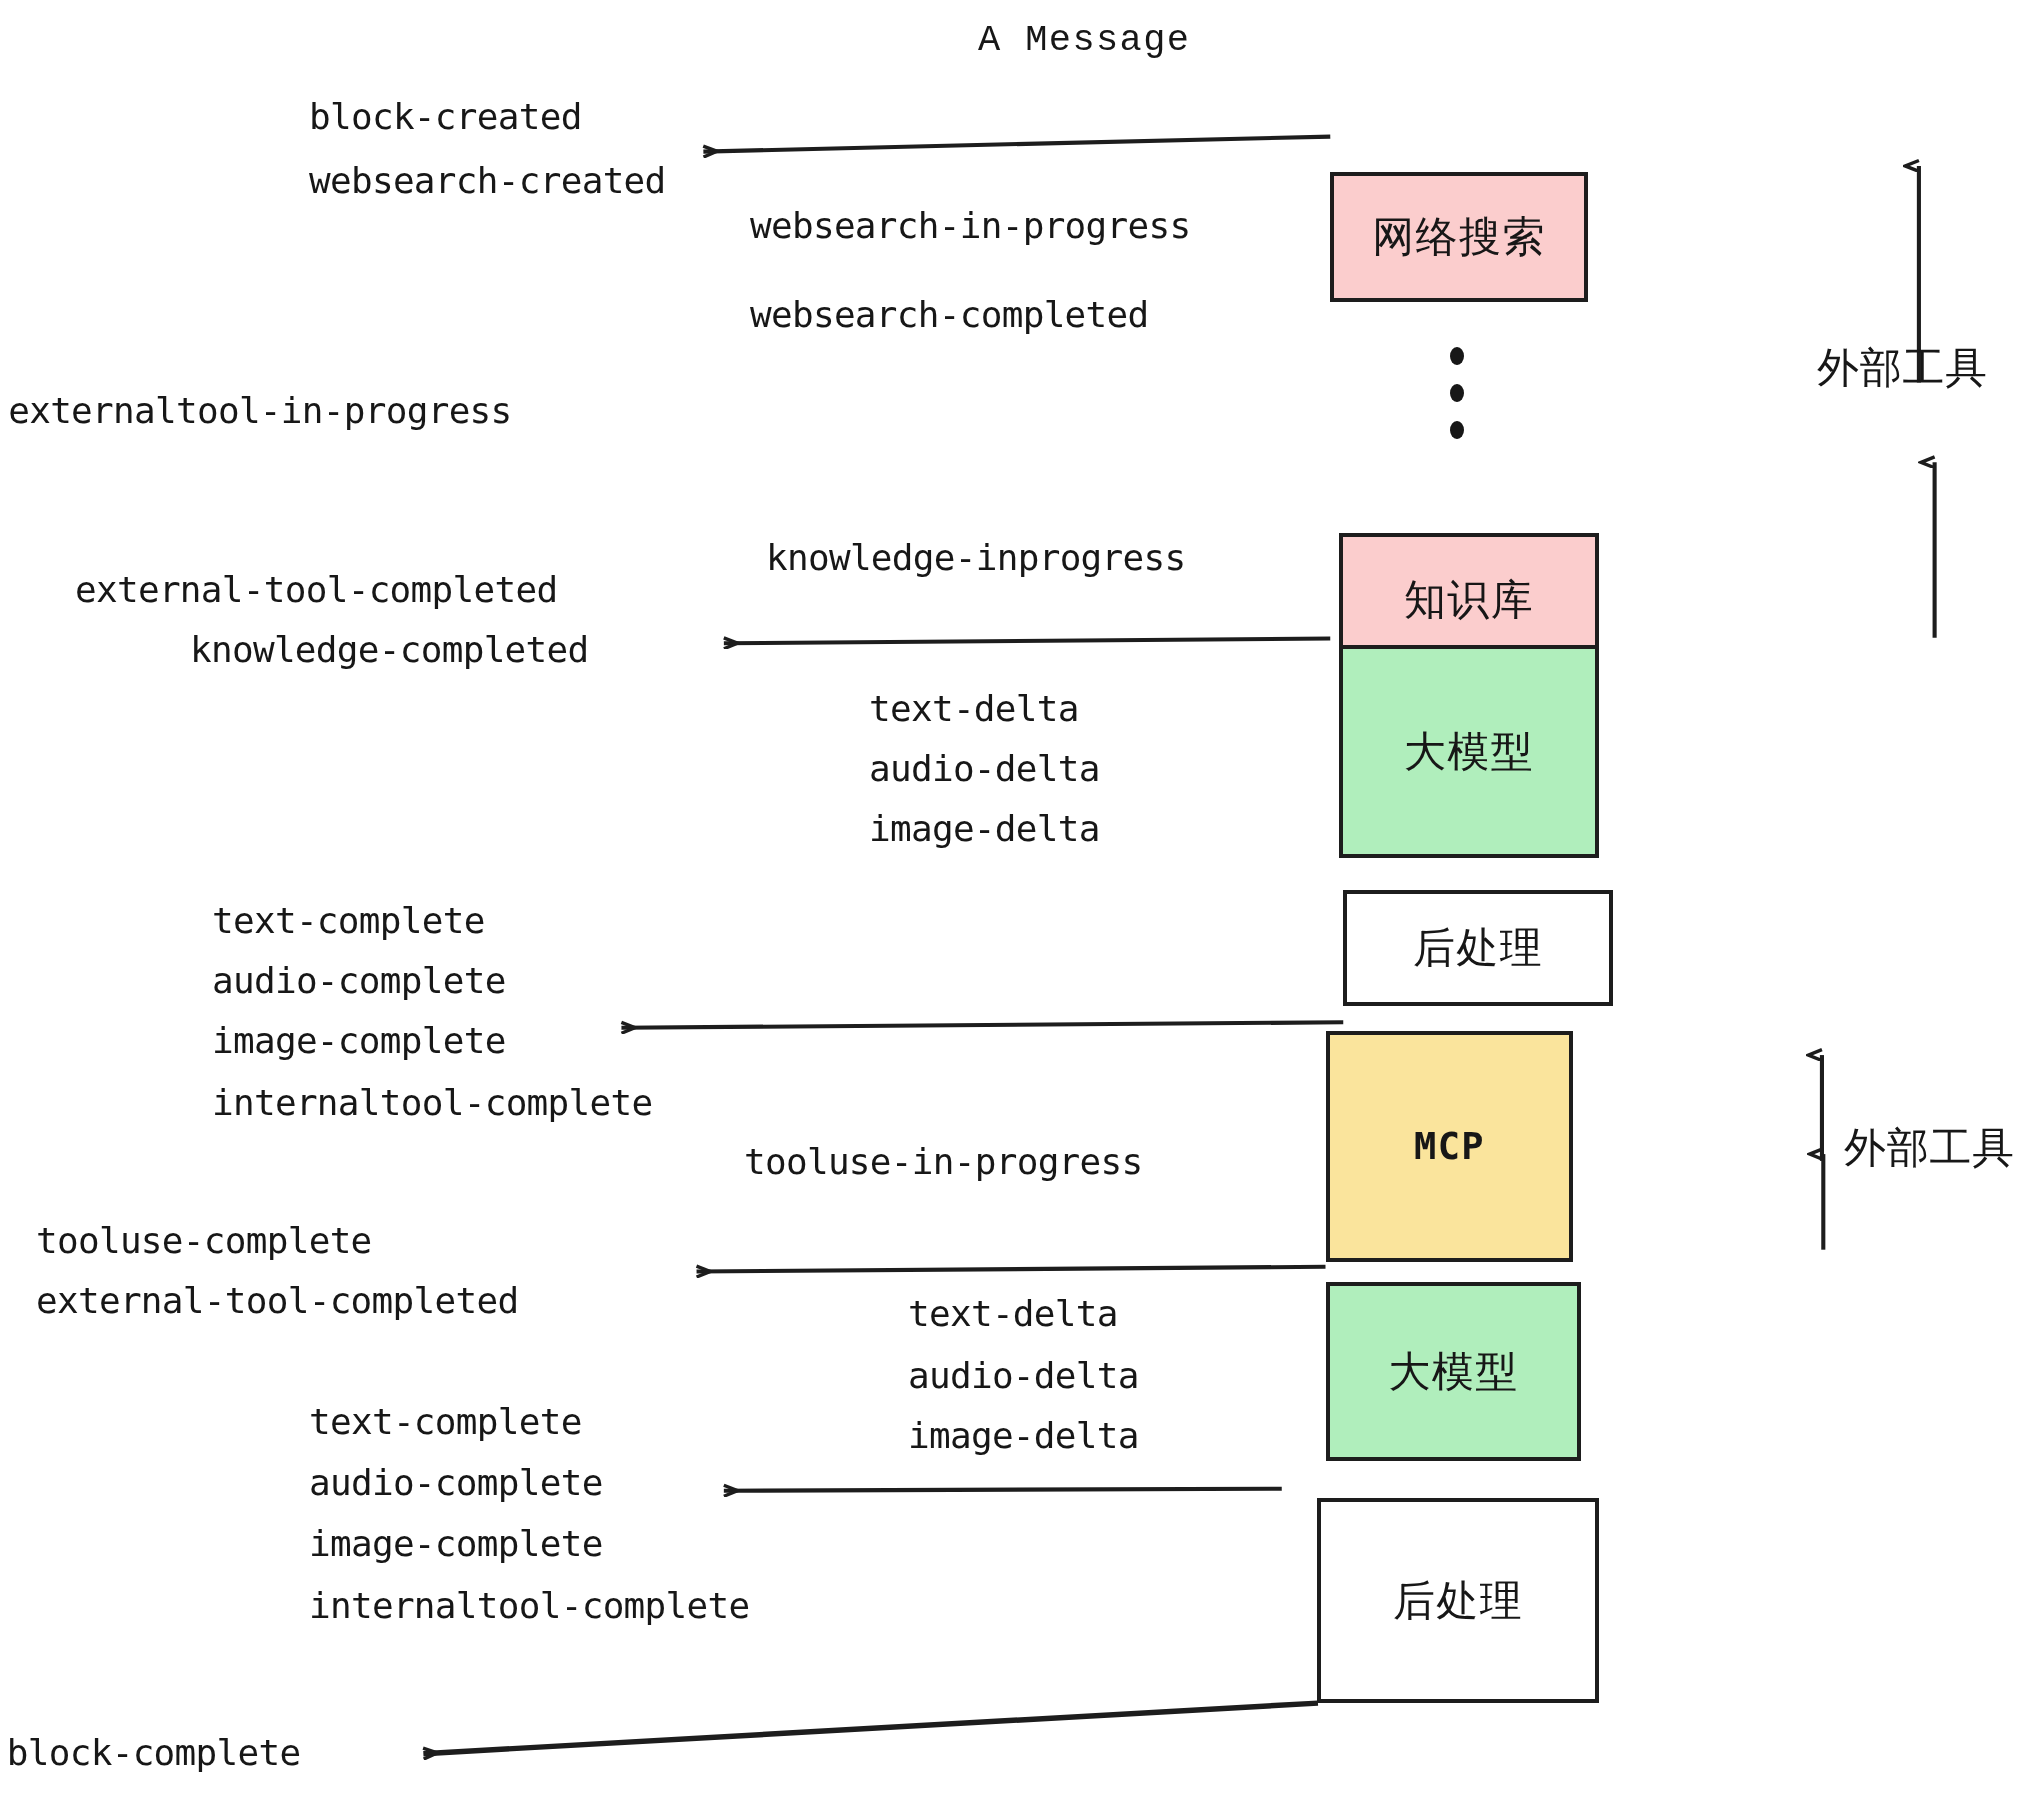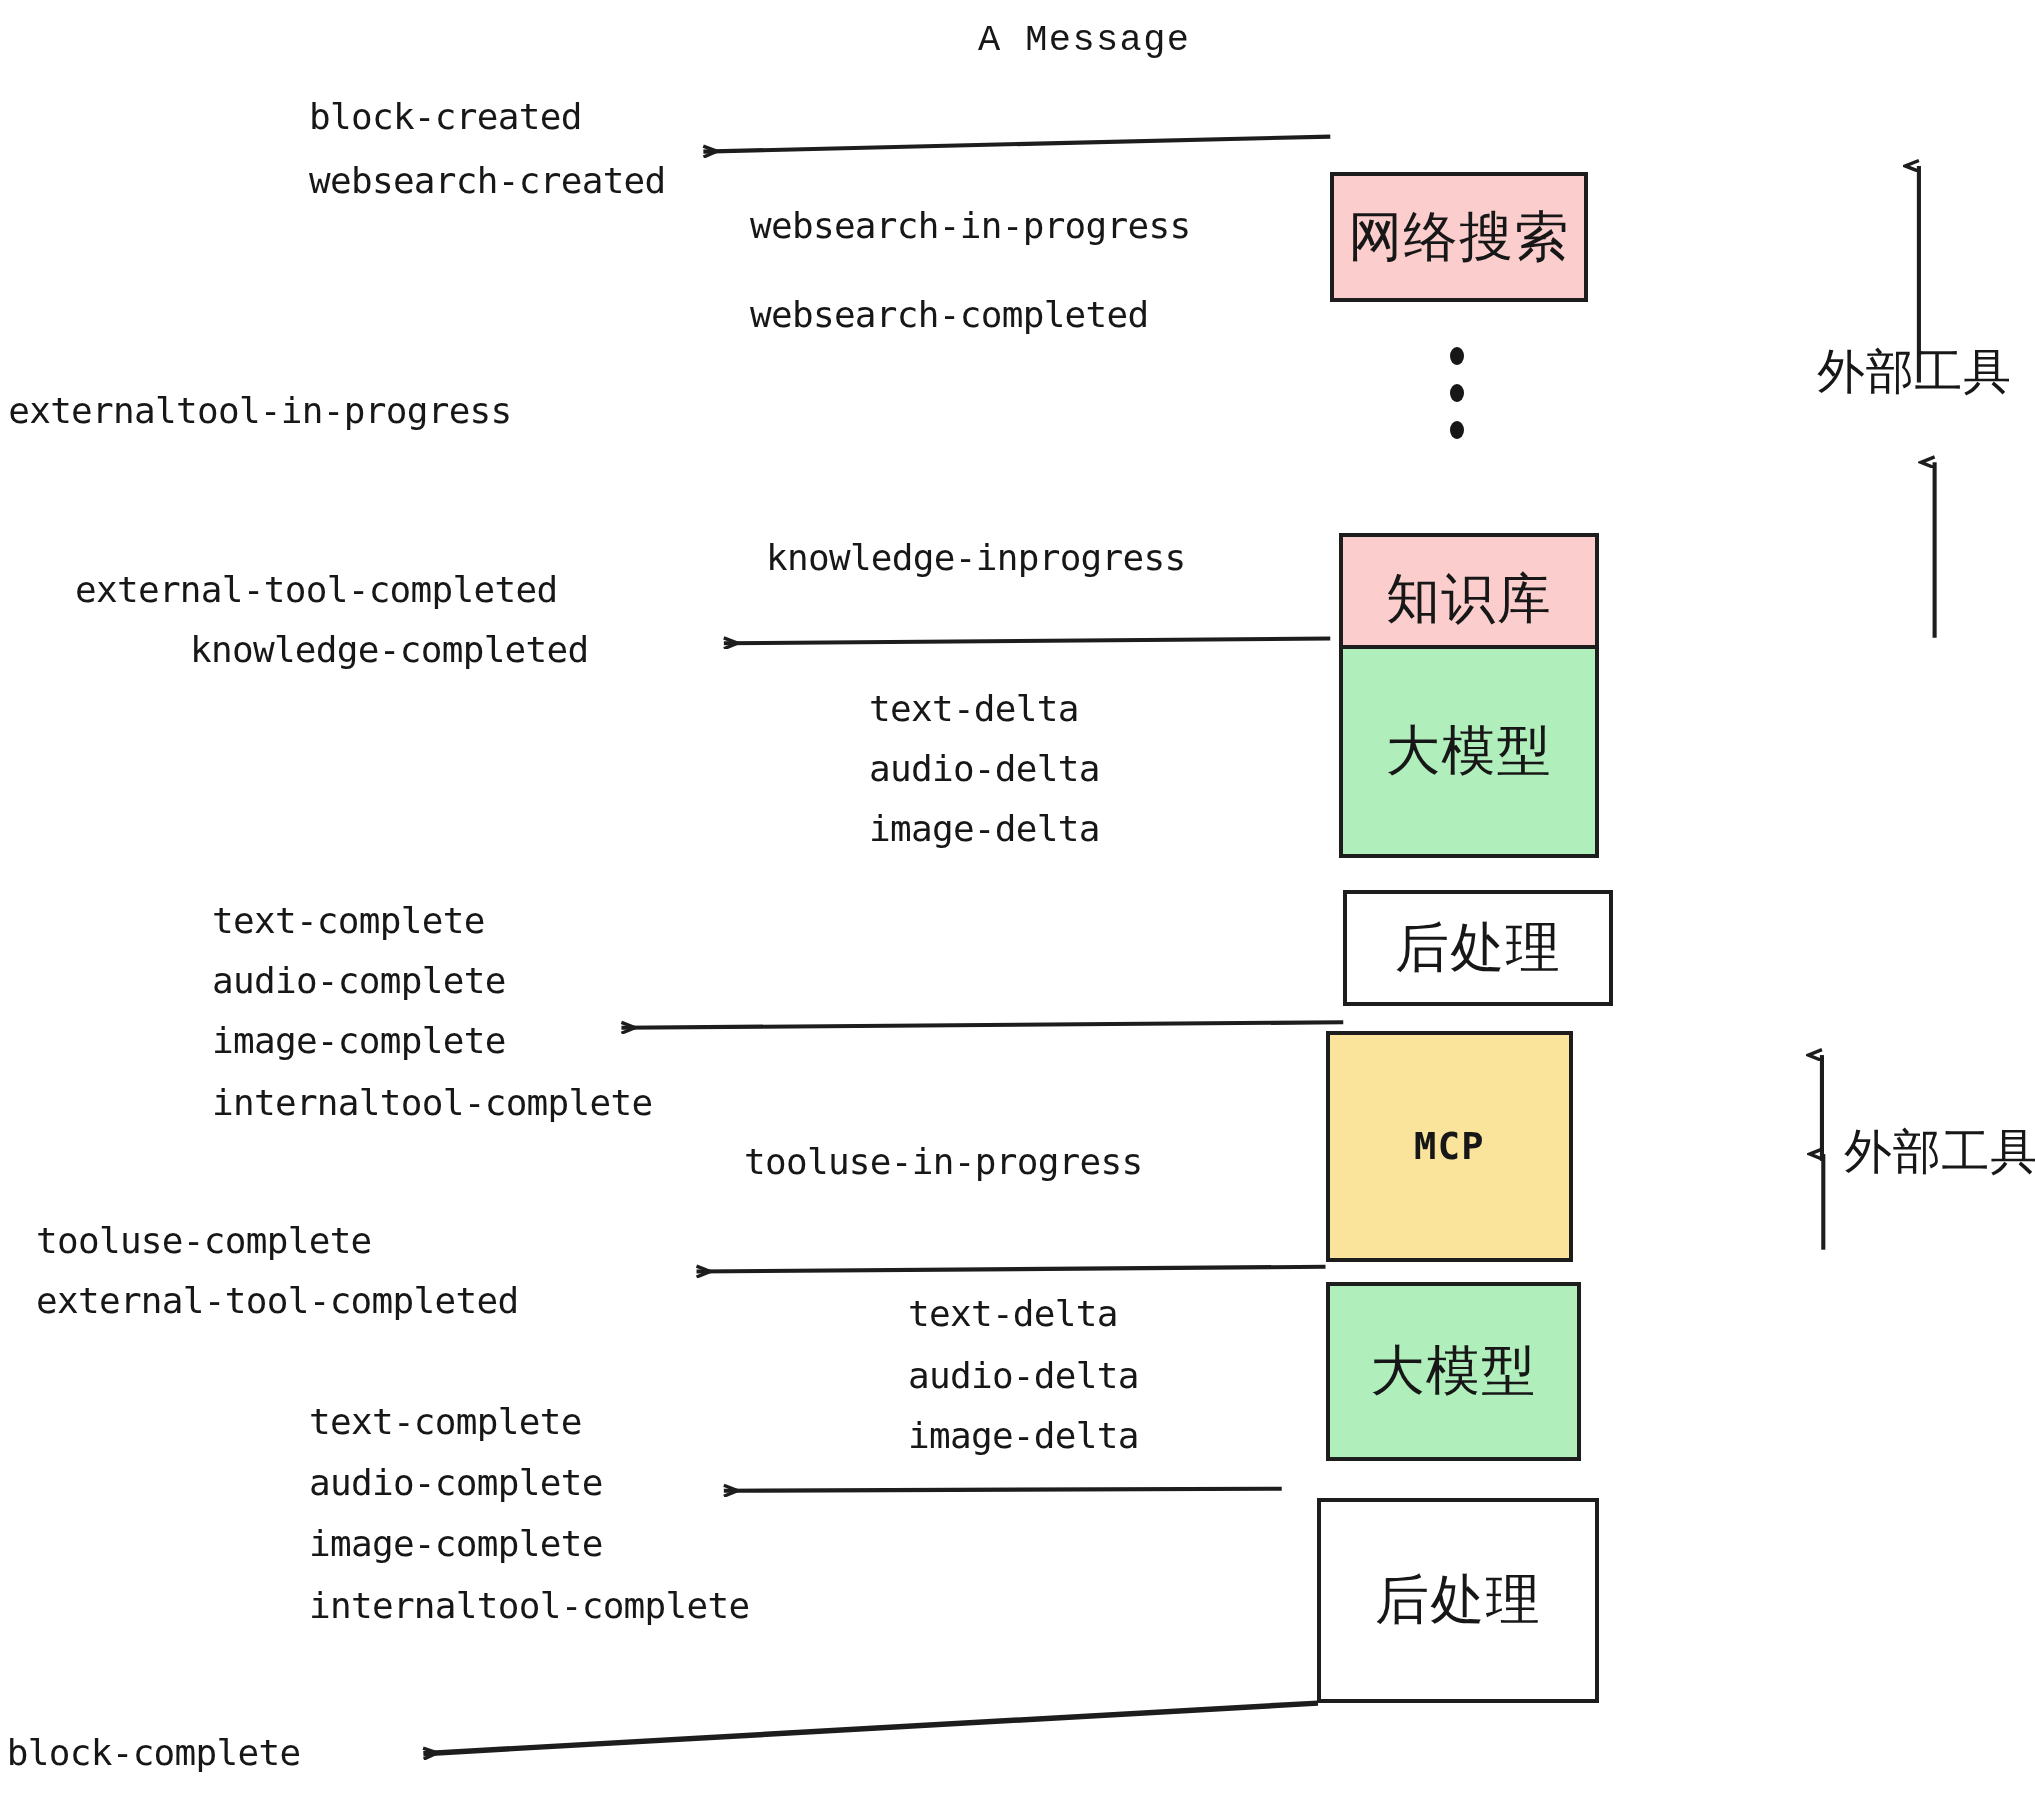--- a/index.html
+++ b/index.html
@@ -42,7 +42,7 @@
   }
   .box-label {
     font-family: Liberation Serif, serif;
-    font-size: 54px;
+    font-size: 42px;
     color: #171717;
     letter-spacing: 1.4px;
   }

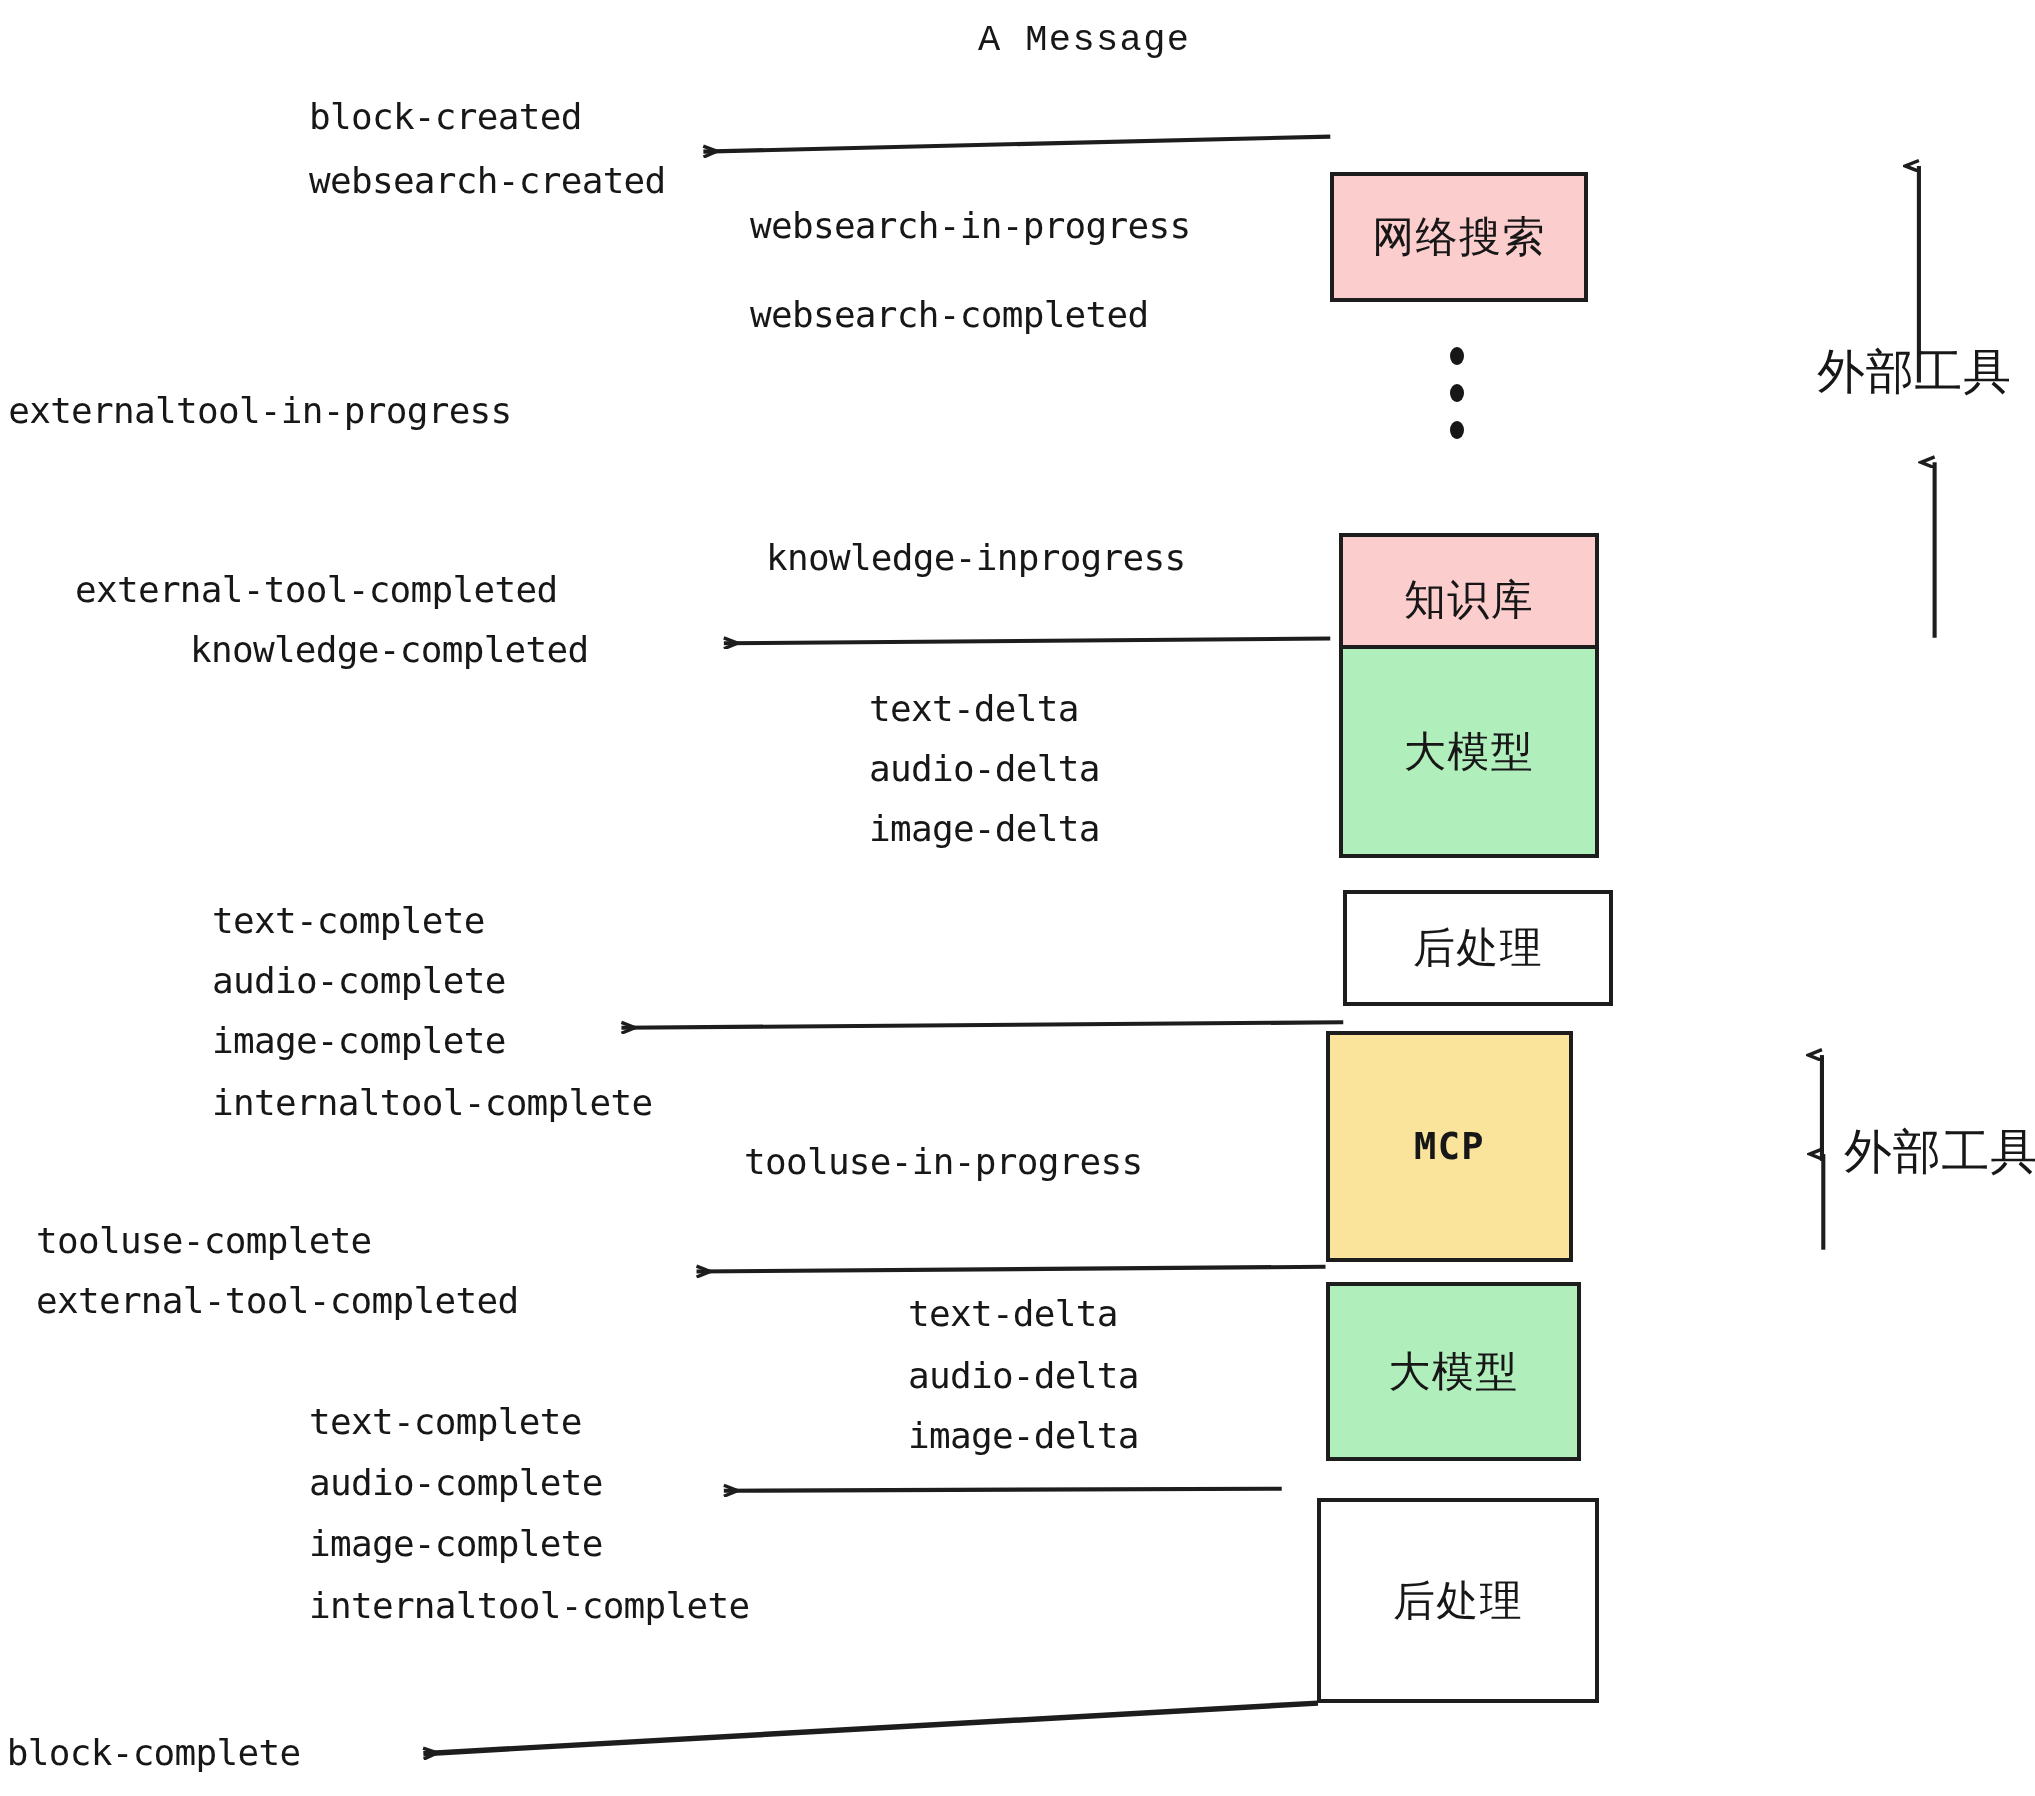--- a/index.html
+++ b/index.html
@@ -54,7 +54,7 @@
   .cn-label {
     position: absolute;
     font-family: "DejaVu Sans", sans-serif;
-    font-size: 48px;
+    font-size: 42px;
     color: #171717;
     white-space: pre;
     letter-spacing: 0.7px;

